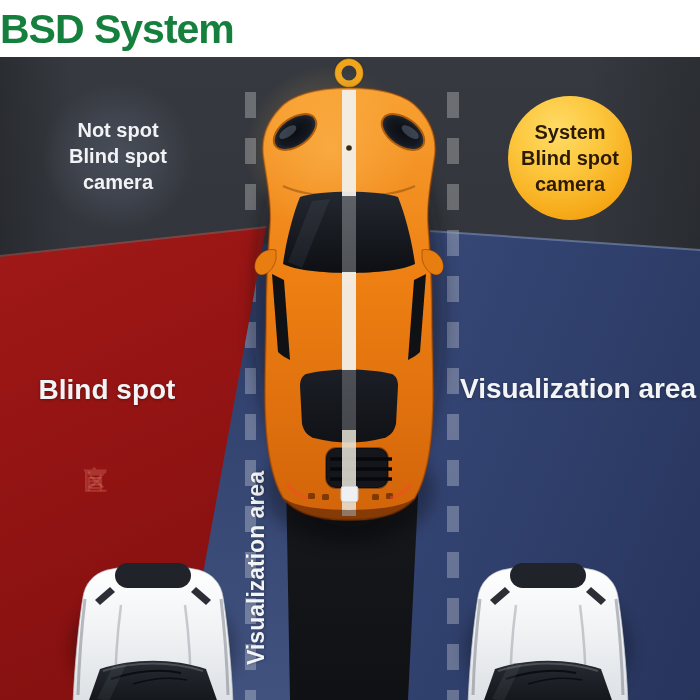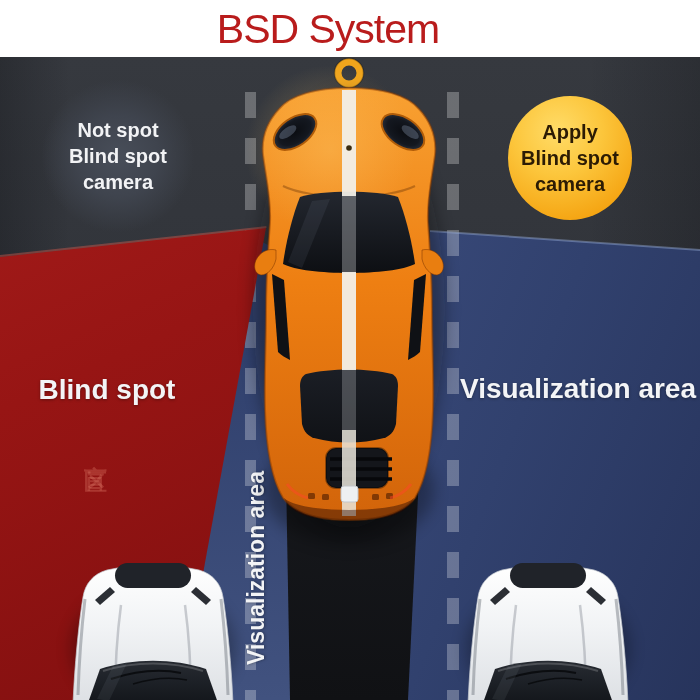--- a/index.html
+++ b/index.html
@@ -13,8 +13,8 @@
   
   .titlebar{left:0;top:0;width:700px;height:57px;background:#ffffff;}
   .title{
-    left:0;top:2px;width:656px;height:55px;line-height:55px;text-align:center;
-    font-size:41px;font-weight:normal;color:#b91c1c;letter-spacing:-1px;
+    left:0;top:2px;width:656px;height:55px;line-height:55px;text-align:left;
+    font-size:41px;font-weight:bold;color:#15803d;letter-spacing:-1px;
   }
 
   

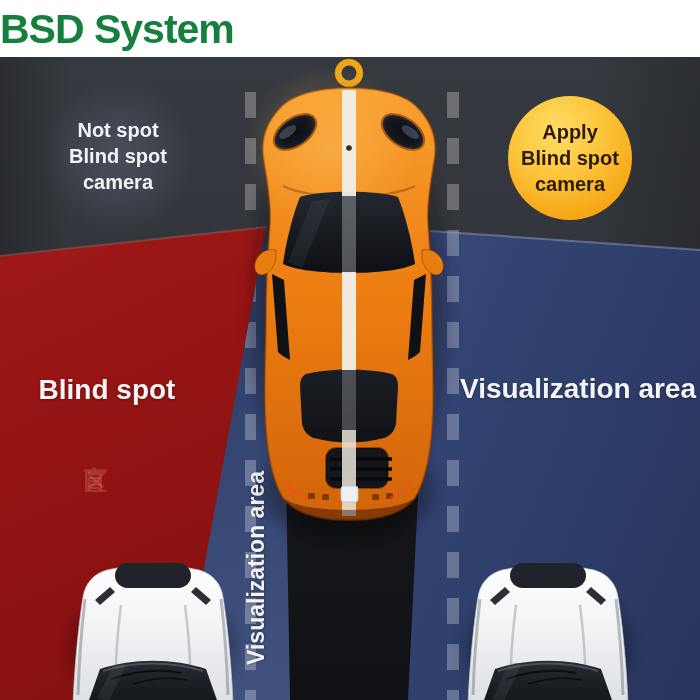--- a/index.html
+++ b/index.html
@@ -103,7 +103,7 @@
     <span>camera</span>
   </div>
   <div class="badge badge-yellow">
-    <span>Apply</span>
+    <span>System</span>
     <span>Blind spot</span>
     <span>camera</span>
   </div>

